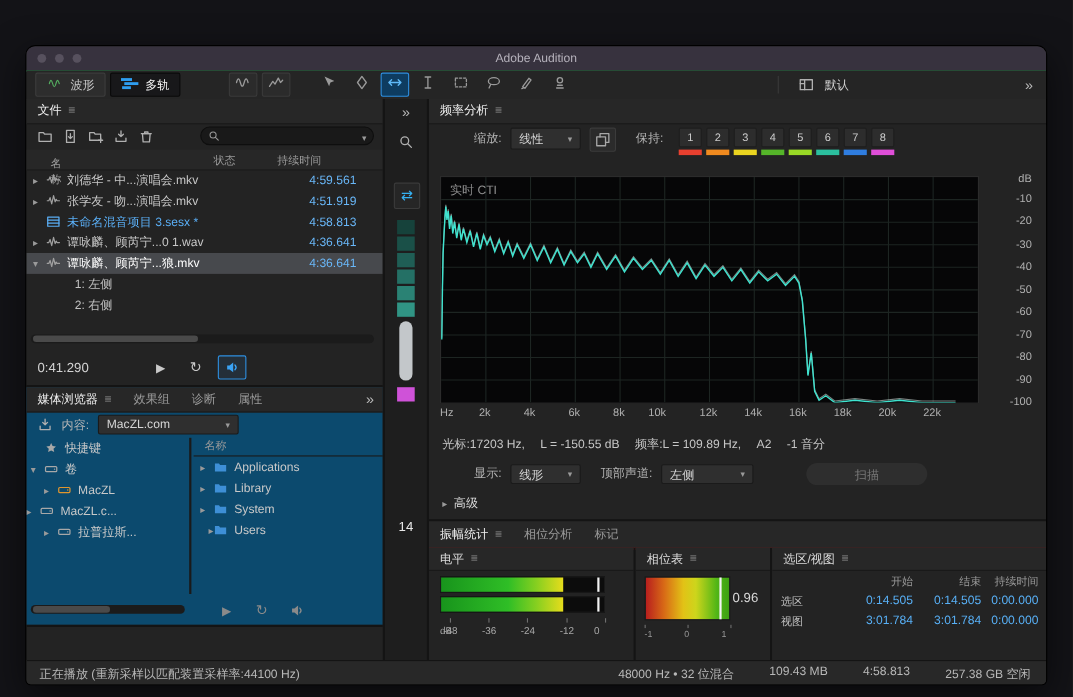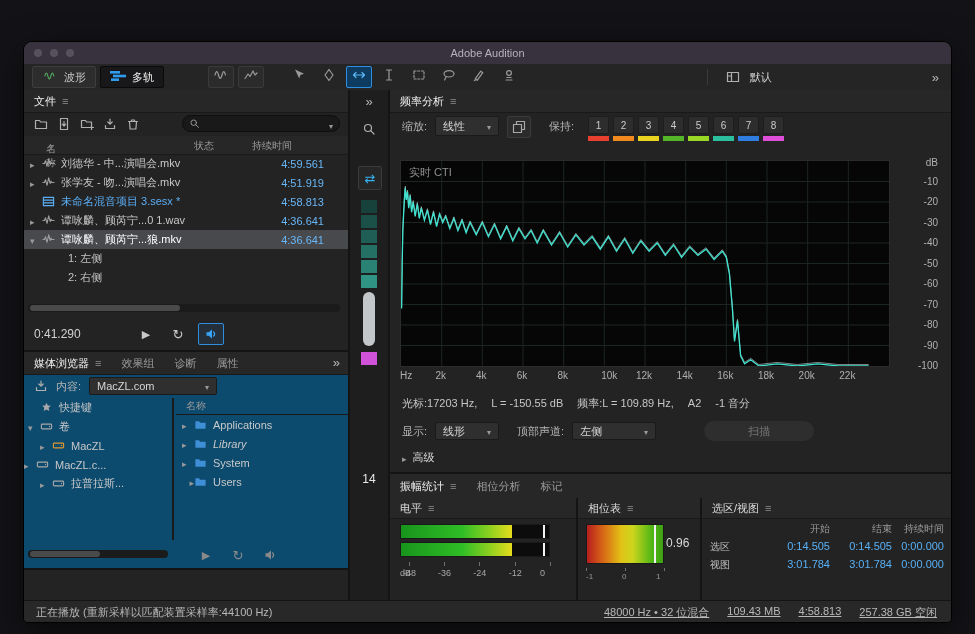--- a/index.html
+++ b/index.html
@@ -103,7 +103,7 @@
   
   .freq{position:absolute;left:366px;top:48px;width:561px;height:382px;background:#232323;}
   .fctrl{position:absolute;left:0;top:26px;width:100%;height:34px;display:flex;align-items:flex-start;gap:8px;padding-left:12px;box-sizing:border-box;}
-  .flab{font-size:11px;color:#b5b5b5;line-height:20px;}
+  .flab{font-size:11px;color:#b5b5b5;line-height:20px;margin-left:29px;}
   .holdwrap{display:flex;gap:4px;margin-left:6px;}
   .holdbtn{width:21px;display:flex;flex-direction:column;align-items:stretch;}
   .holdbtn .hb{height:16px;background:#2d2d2d;border:1px solid #1e1e1e;color:#cccccc;font-size:10px;

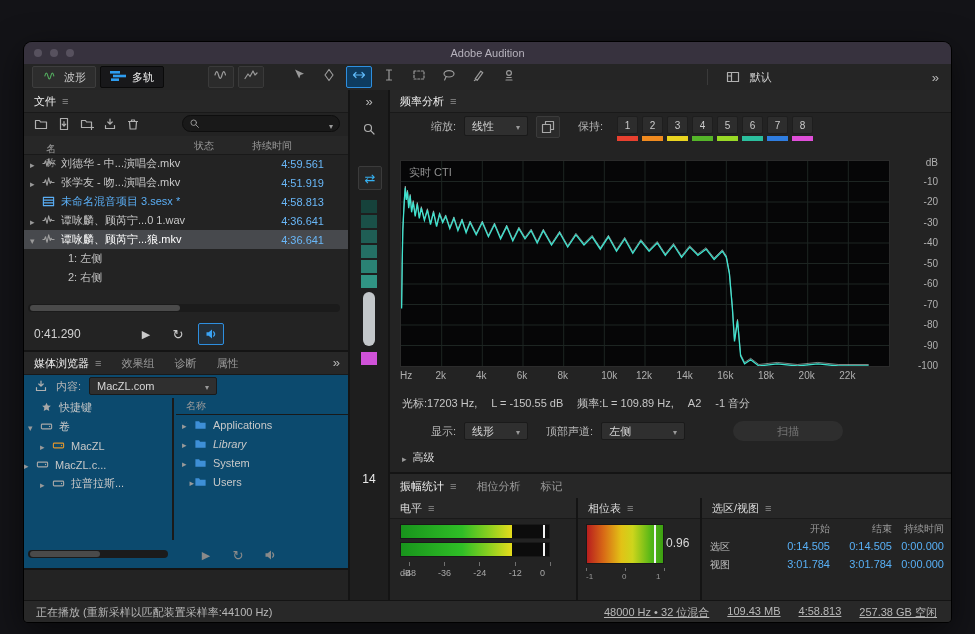--- a/index.html
+++ b/index.html
@@ -653,7 +653,7 @@
         <span style="left: 67.3333px; width: 28px; text-align: center;">4k</span>
         <span style="left: 108px; width: 28px; text-align: center;">6k</span>
         <span style="left: 148.667px; width: 28px; text-align: center;">8k</span>
-        <span style="left: 189.333px; width: 28px; text-align: right;">10k</span>
+        <span style="left: 189.333px; width: 28px; text-align: left;">10k</span>
         <span style="left: 230px; width: 28px; text-align: center;">12k</span>
         <span style="left: 270.667px; width: 28px; text-align: center;">14k</span>
         <span style="left: 311.333px; width: 28px; text-align: center;">16k</span>

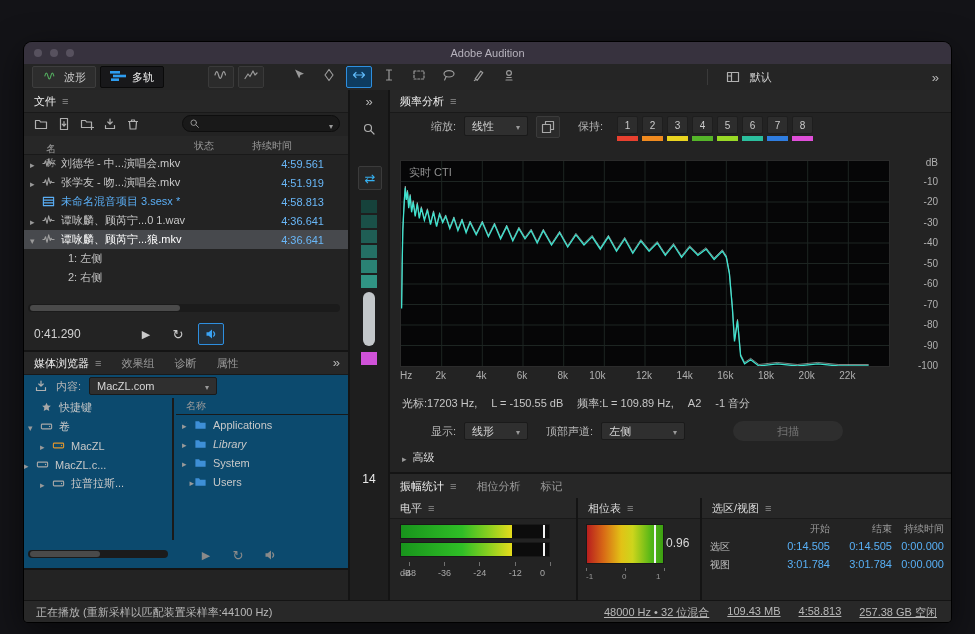--- a/index.html
+++ b/index.html
@@ -483,7 +483,7 @@
               </span>
               <span>Applications</span>
             </div>
-            <div class="trow" style="padding-left: 6px; font-style: italic;">
+            <div class="trow" style="padding-left: 6px;">
               <span class="chev ic-chev-r"></span>
               <span class="ficn">
                 <svg width="13" height="13" viewBox="0 0 14 14" fill="none" stroke="#3e8fd6" stroke-width="1.2" stroke-linecap="round" stroke-linejoin="round">

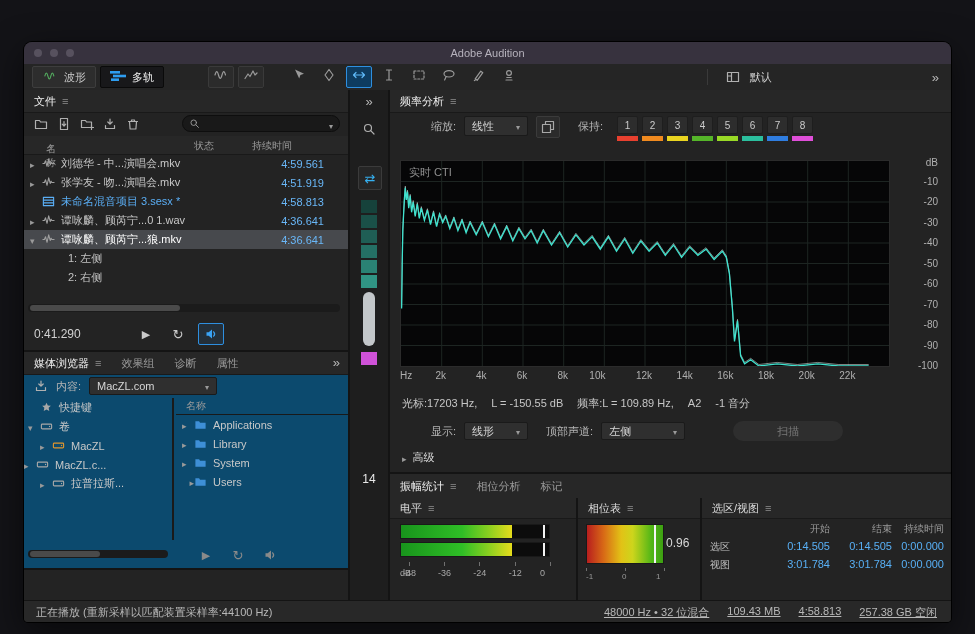--- a/index.html
+++ b/index.html
@@ -154,7 +154,7 @@
   .statusbar{position:absolute;left:0;top:558px;width:100%;height:22px;background:#282828;border-top:1px solid #141414;
              display:flex;align-items:center;font-size:11px;color:#b8b8b8;}
   .statusbar .msg{margin-left:12px;}
-  .statusbar .right{margin-left:auto;margin-right:14px;display:flex;gap:18px;text-decoration:underline;}
+  .statusbar .right{margin-left:auto;margin-right:14px;display:flex;gap:32px;}
 </style>
 </head>
 <body>

